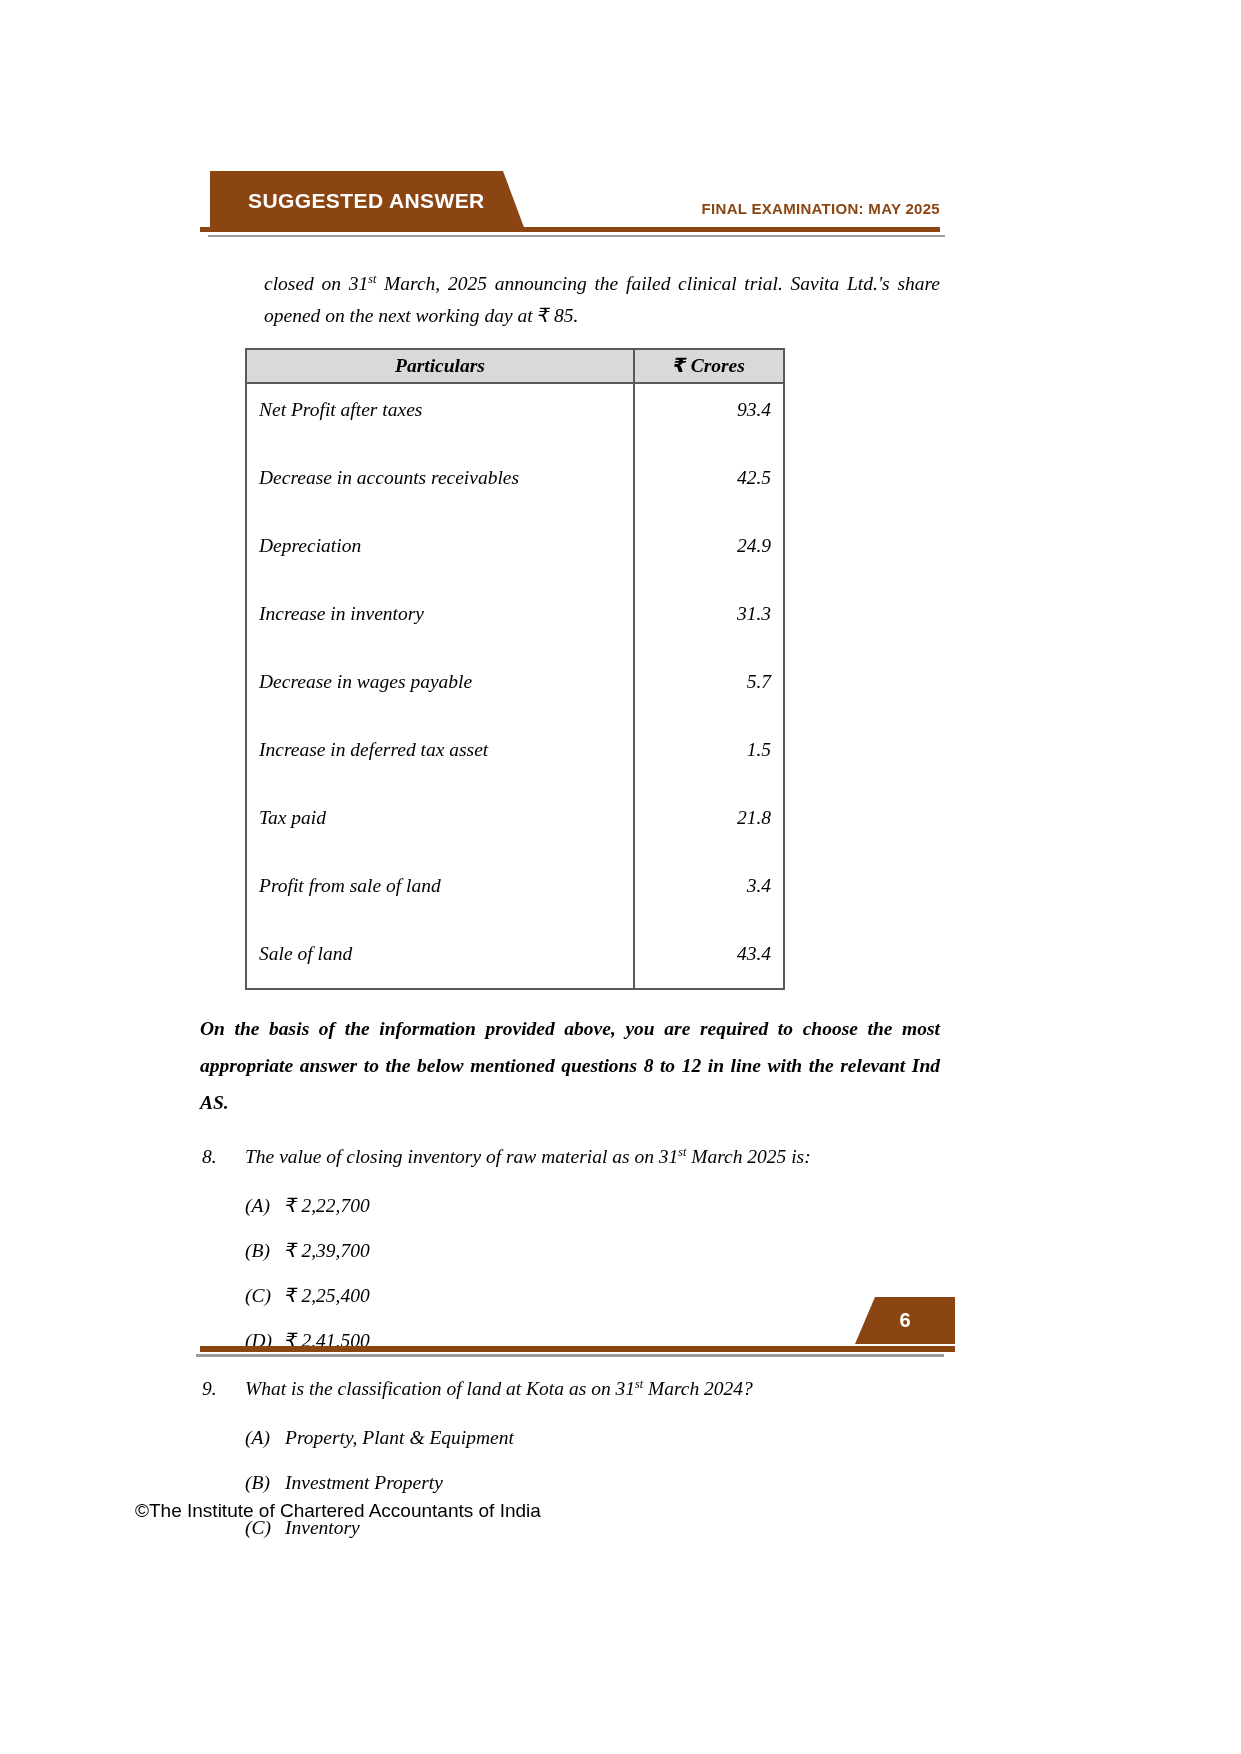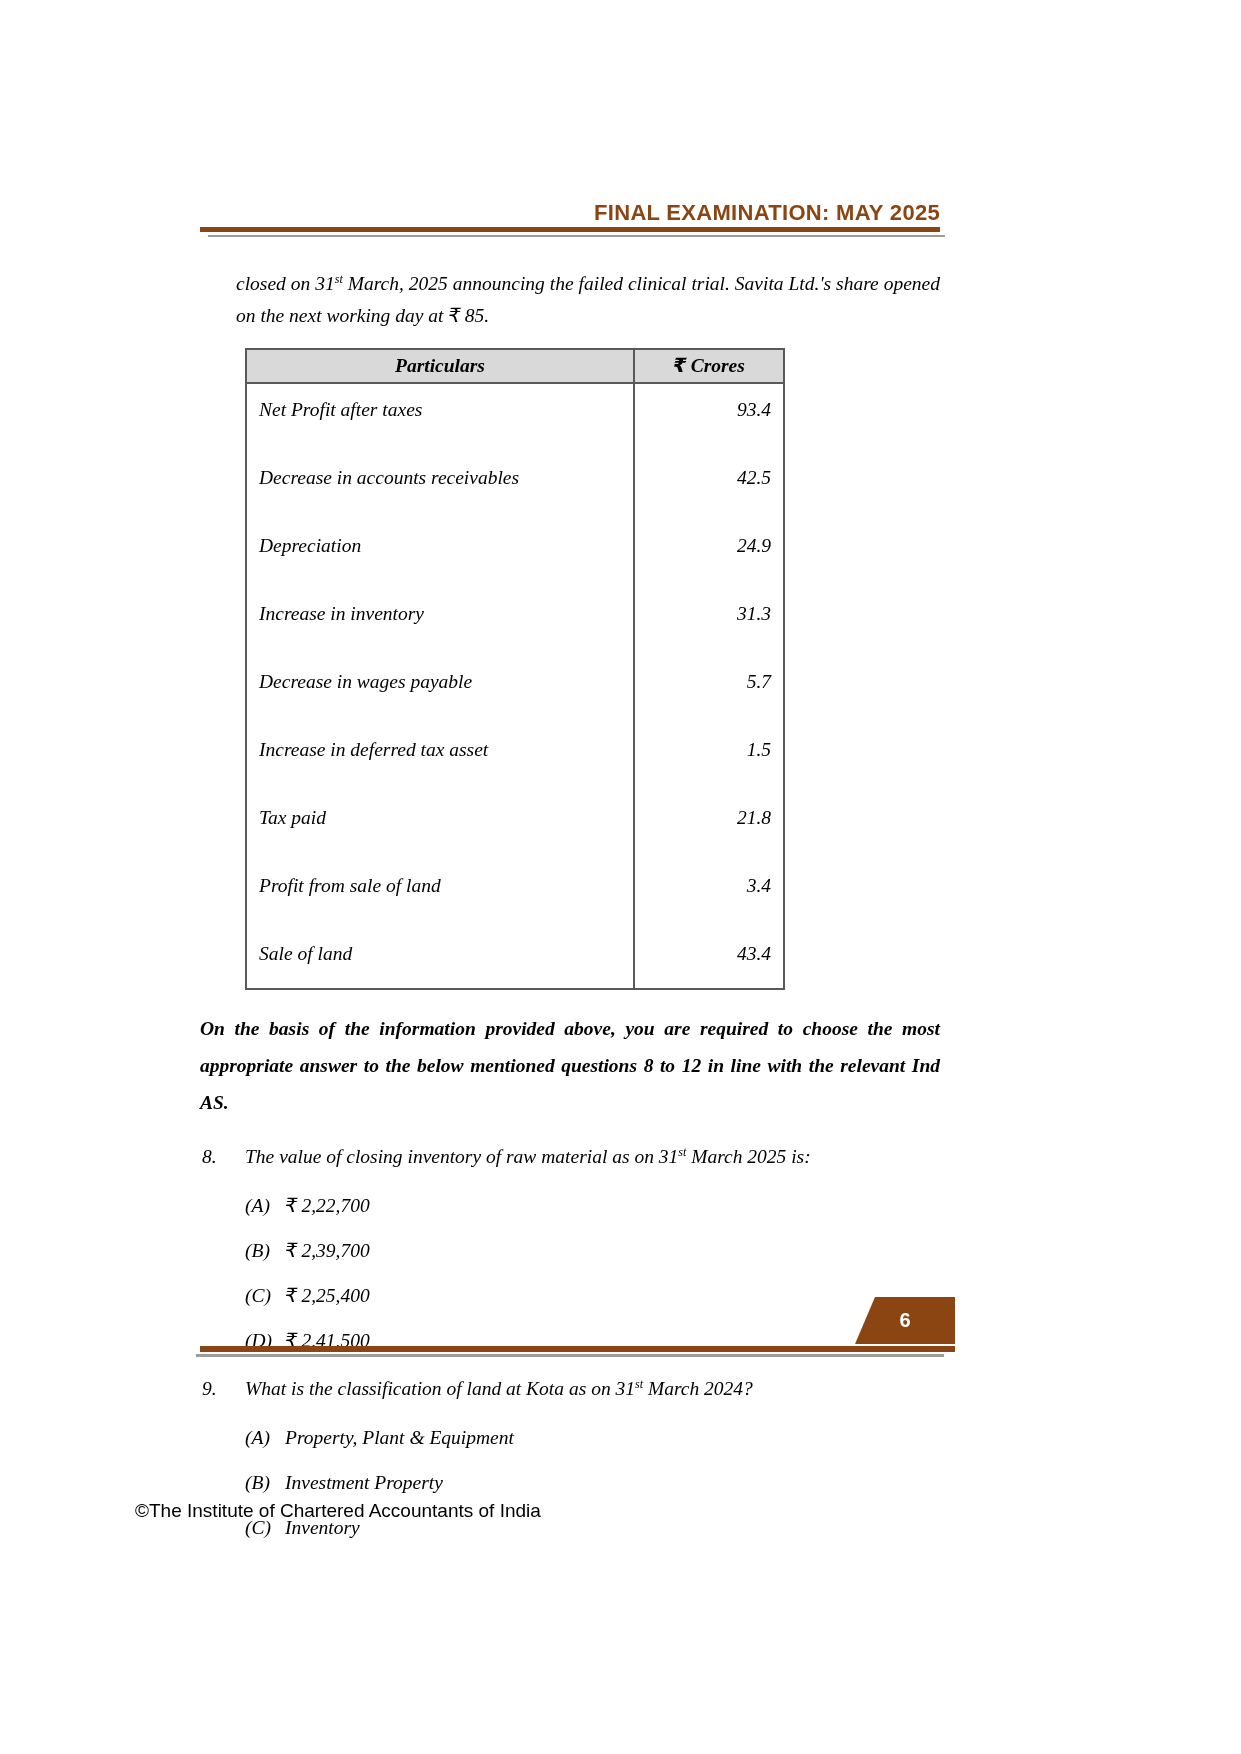--- a/index.html
+++ b/index.html
@@ -90,6 +90,9 @@
 
 <div class="page">
 
+  <div class="banner">
+    <span class="banner-text">SUGGESTED ANSWER</span>
+  </div>
   <div class="exam-title">FINAL EXAMINATION: MAY 2025</div>
   <div class="header-rule"></div>
   <div class="header-rule-shadow"></div>

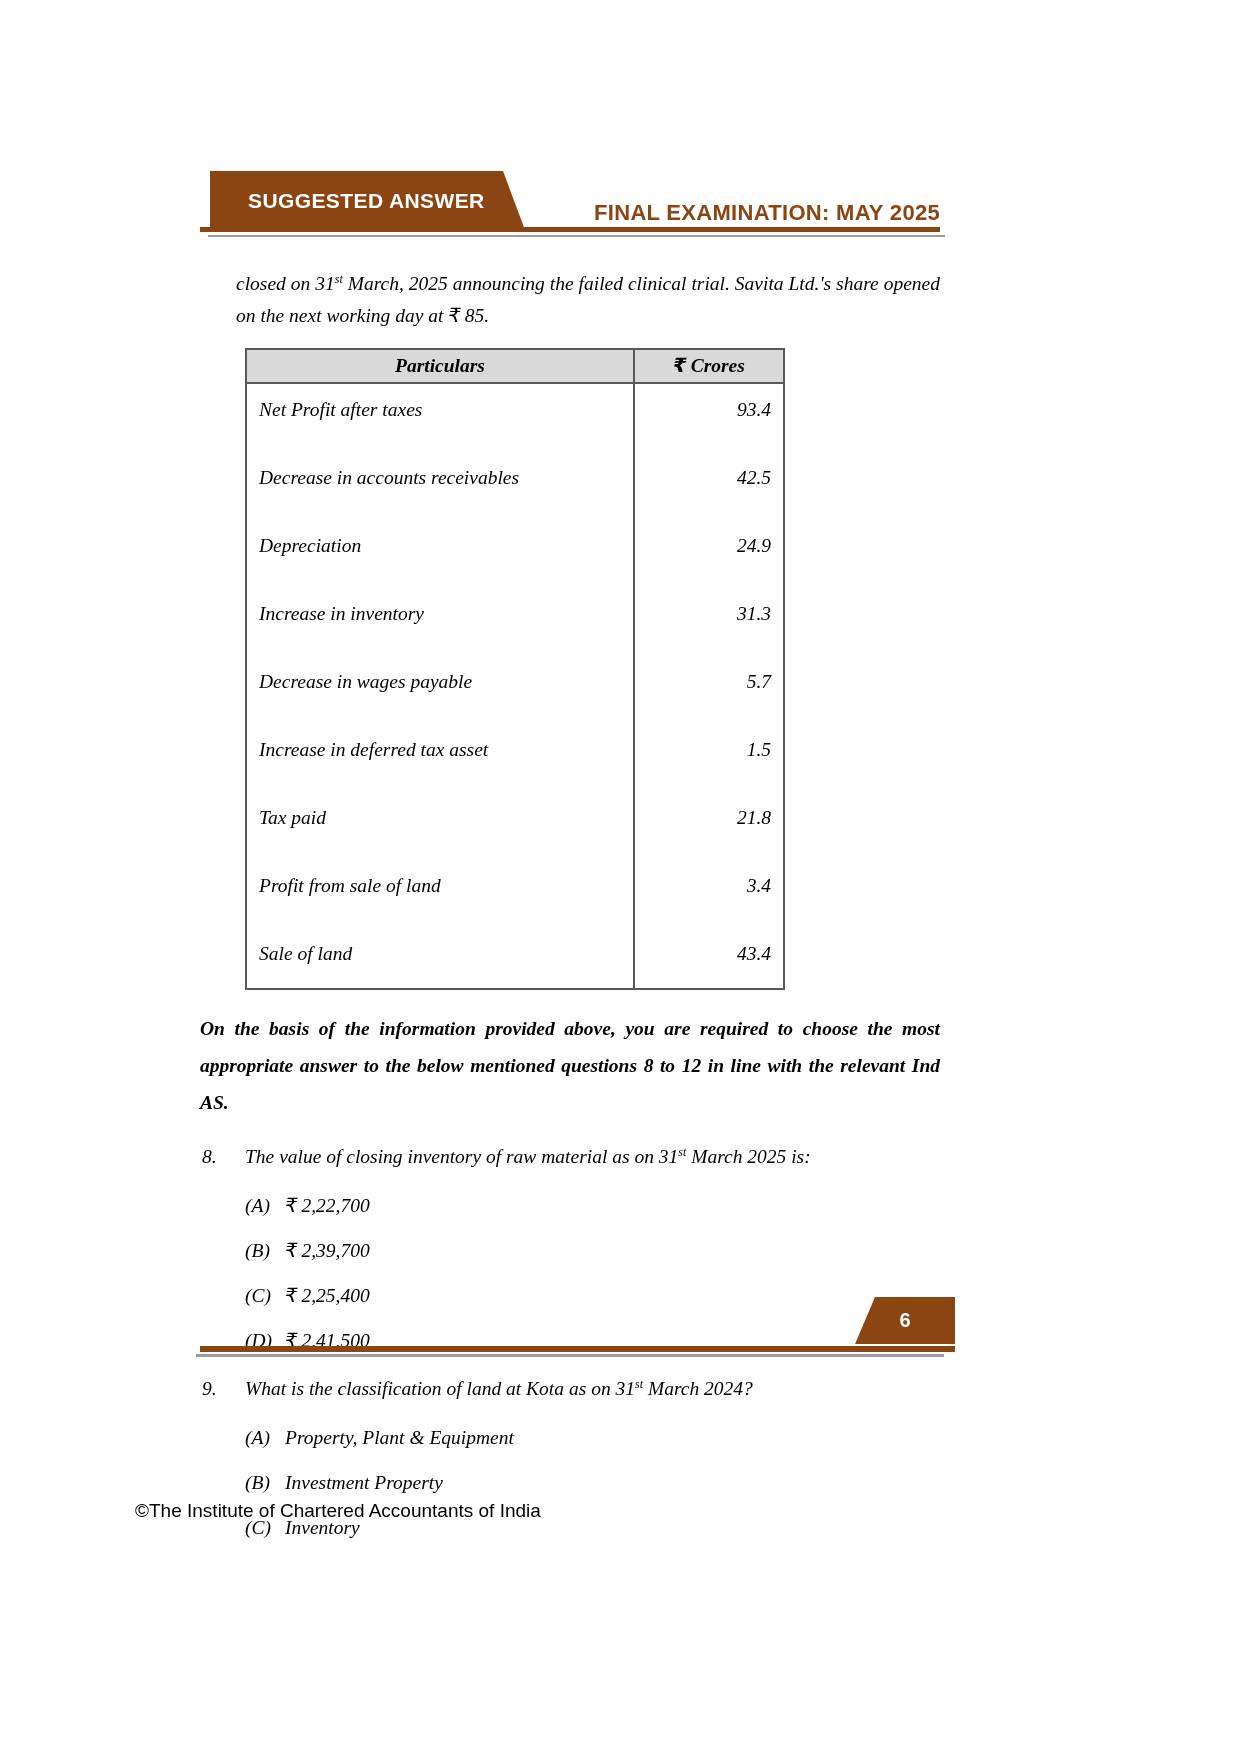--- a/index.html
+++ b/index.html
@@ -26,7 +26,7 @@
   .exam-title {
     position: absolute; top: 200px; right: 301px;
     font-family: "Liberation Sans", sans-serif;
-    font-weight: bold; font-size: 22px; color: #8B4513;
+    font-weight: bold; font-size: 15px; color: #8B4513;
     letter-spacing: 0.3px;
   }
   .header-rule { position: absolute; left: 200px; top: 227px; width: 740px; height: 5px; background: #8B4513; }

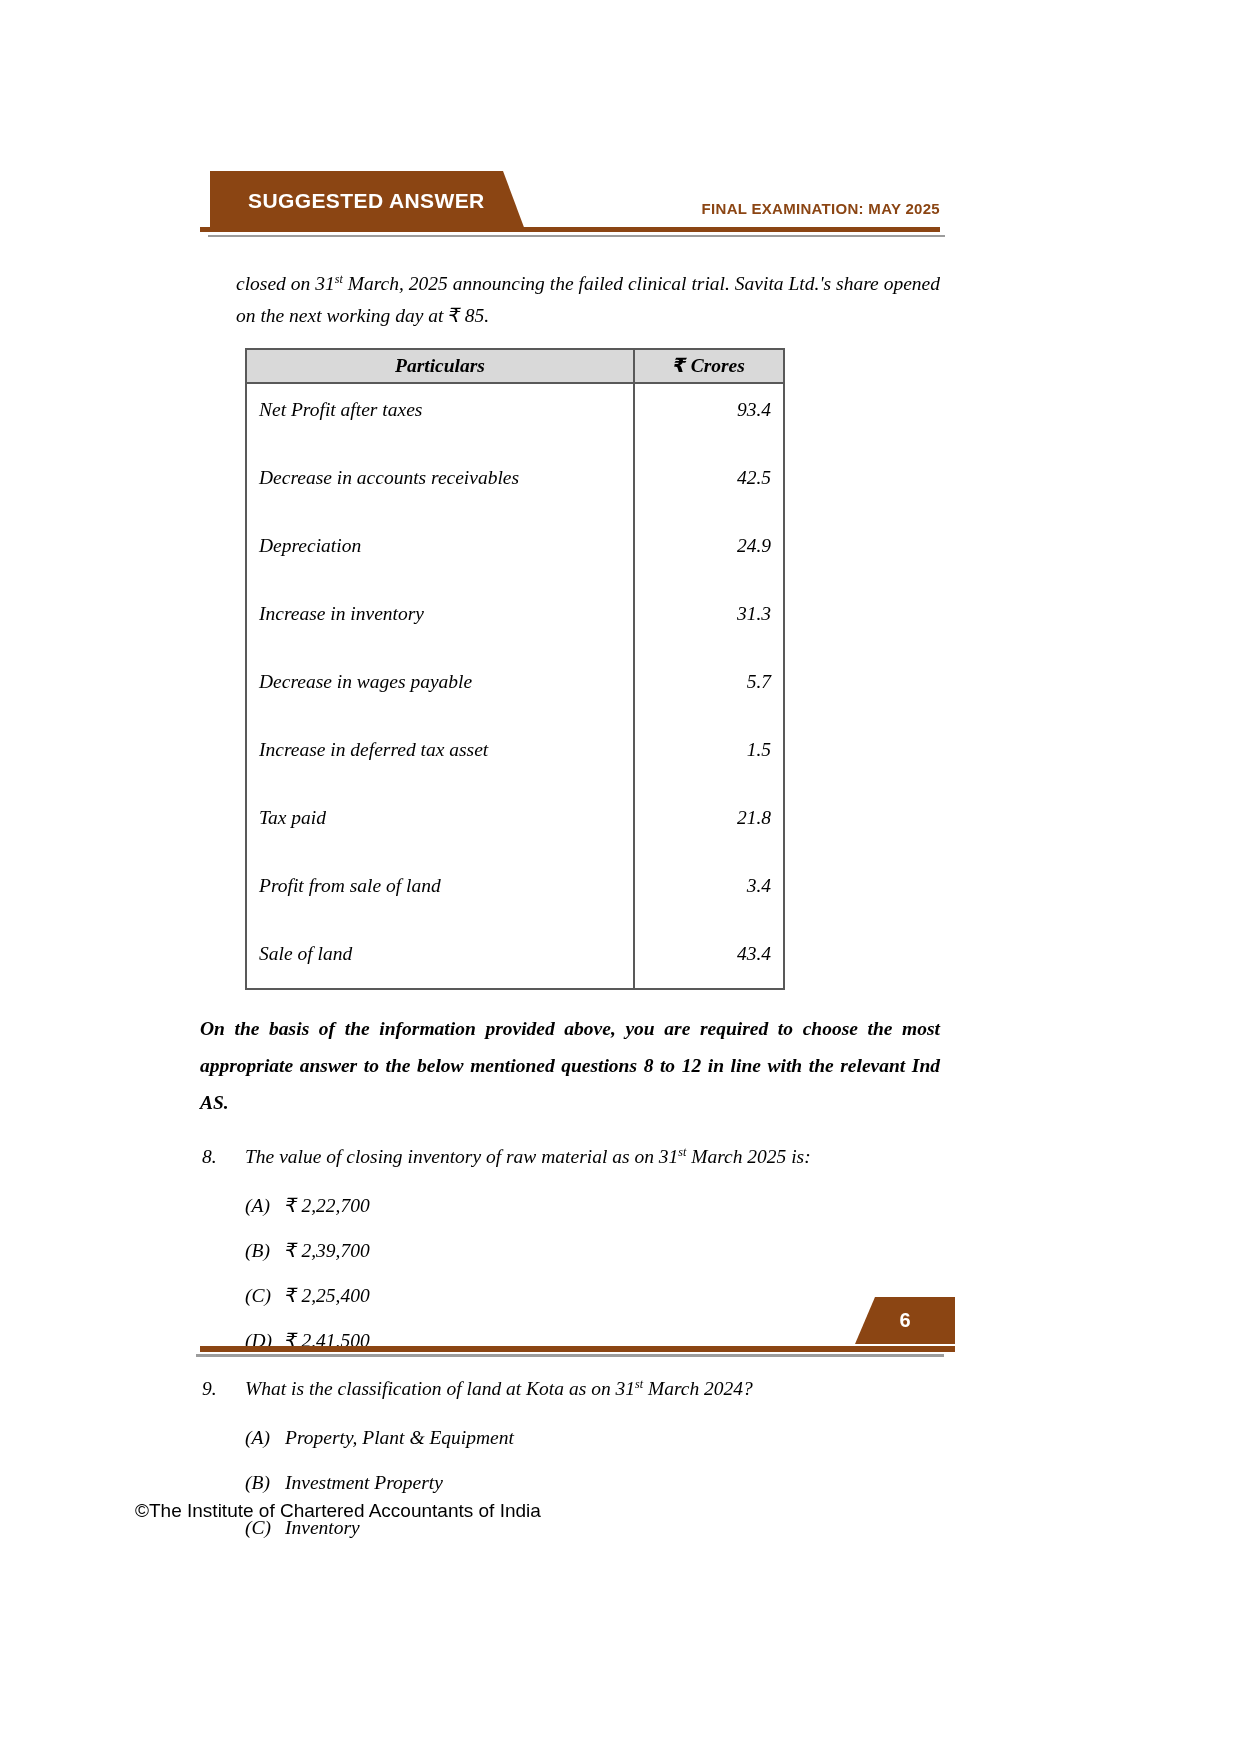--- a/index.html
+++ b/index.html
@@ -37,7 +37,7 @@
     position: absolute; left: 200px; top: 268px; width: 740px;
     font-style: italic; font-size: 19.5px; line-height: 32px;
   }
-  .para-indent { margin: 0 0 0 36px; text-align: justify; }
+  .para-indent { margin: 0 0 0 64px; text-align: justify; }
   .list-block { position: relative; padding-left: 40px; text-align: justify; margin-top: 12px; }
   .list-label { position: absolute; left: 2px; top: 0; }
   sup.sup { font-size: 12px; line-height: 0; vertical-align: super; }

